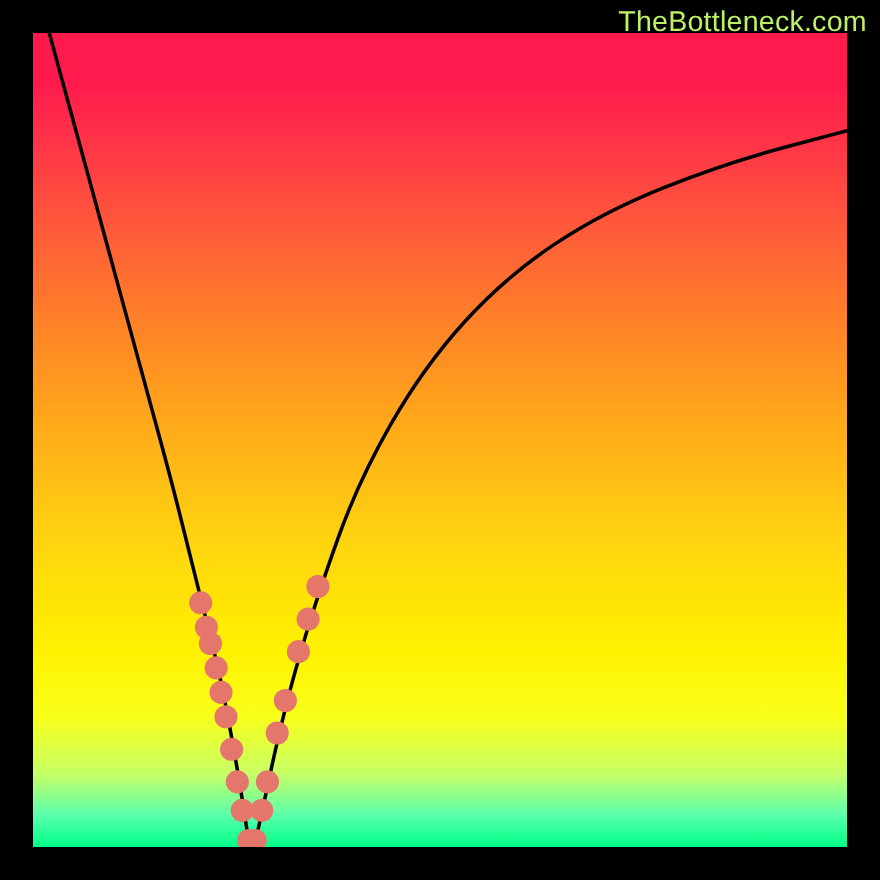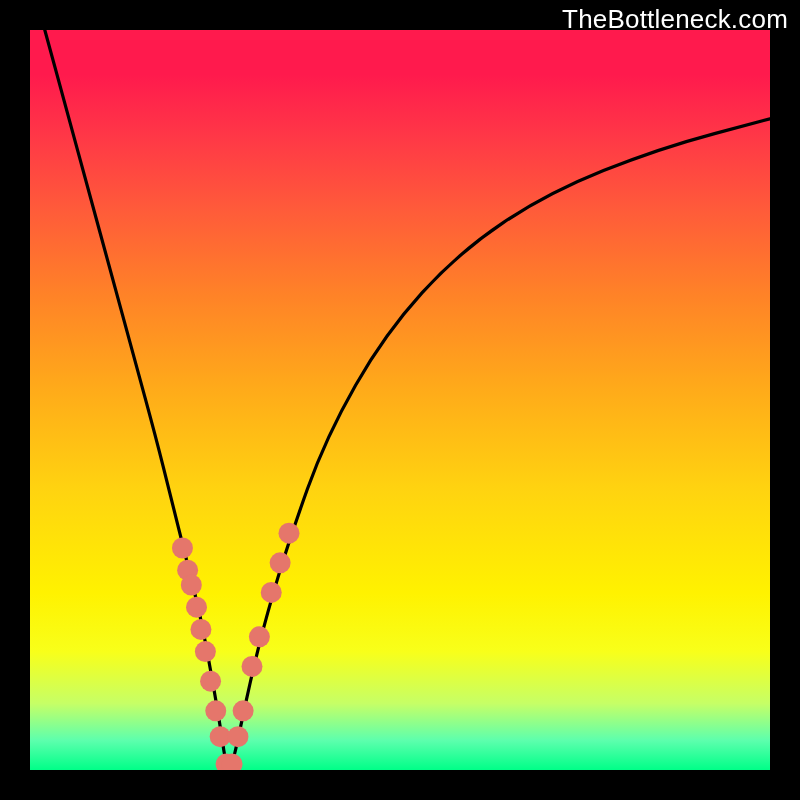--- a/index.html
+++ b/index.html
@@ -52,7 +52,7 @@
     position: absolute;
     top: 4px;
     right: 12px;
-    color: #ffffff;
+    color: #bef264;
     font-size: 26px;
     font-weight: 400;
     letter-spacing: 0.2px;

